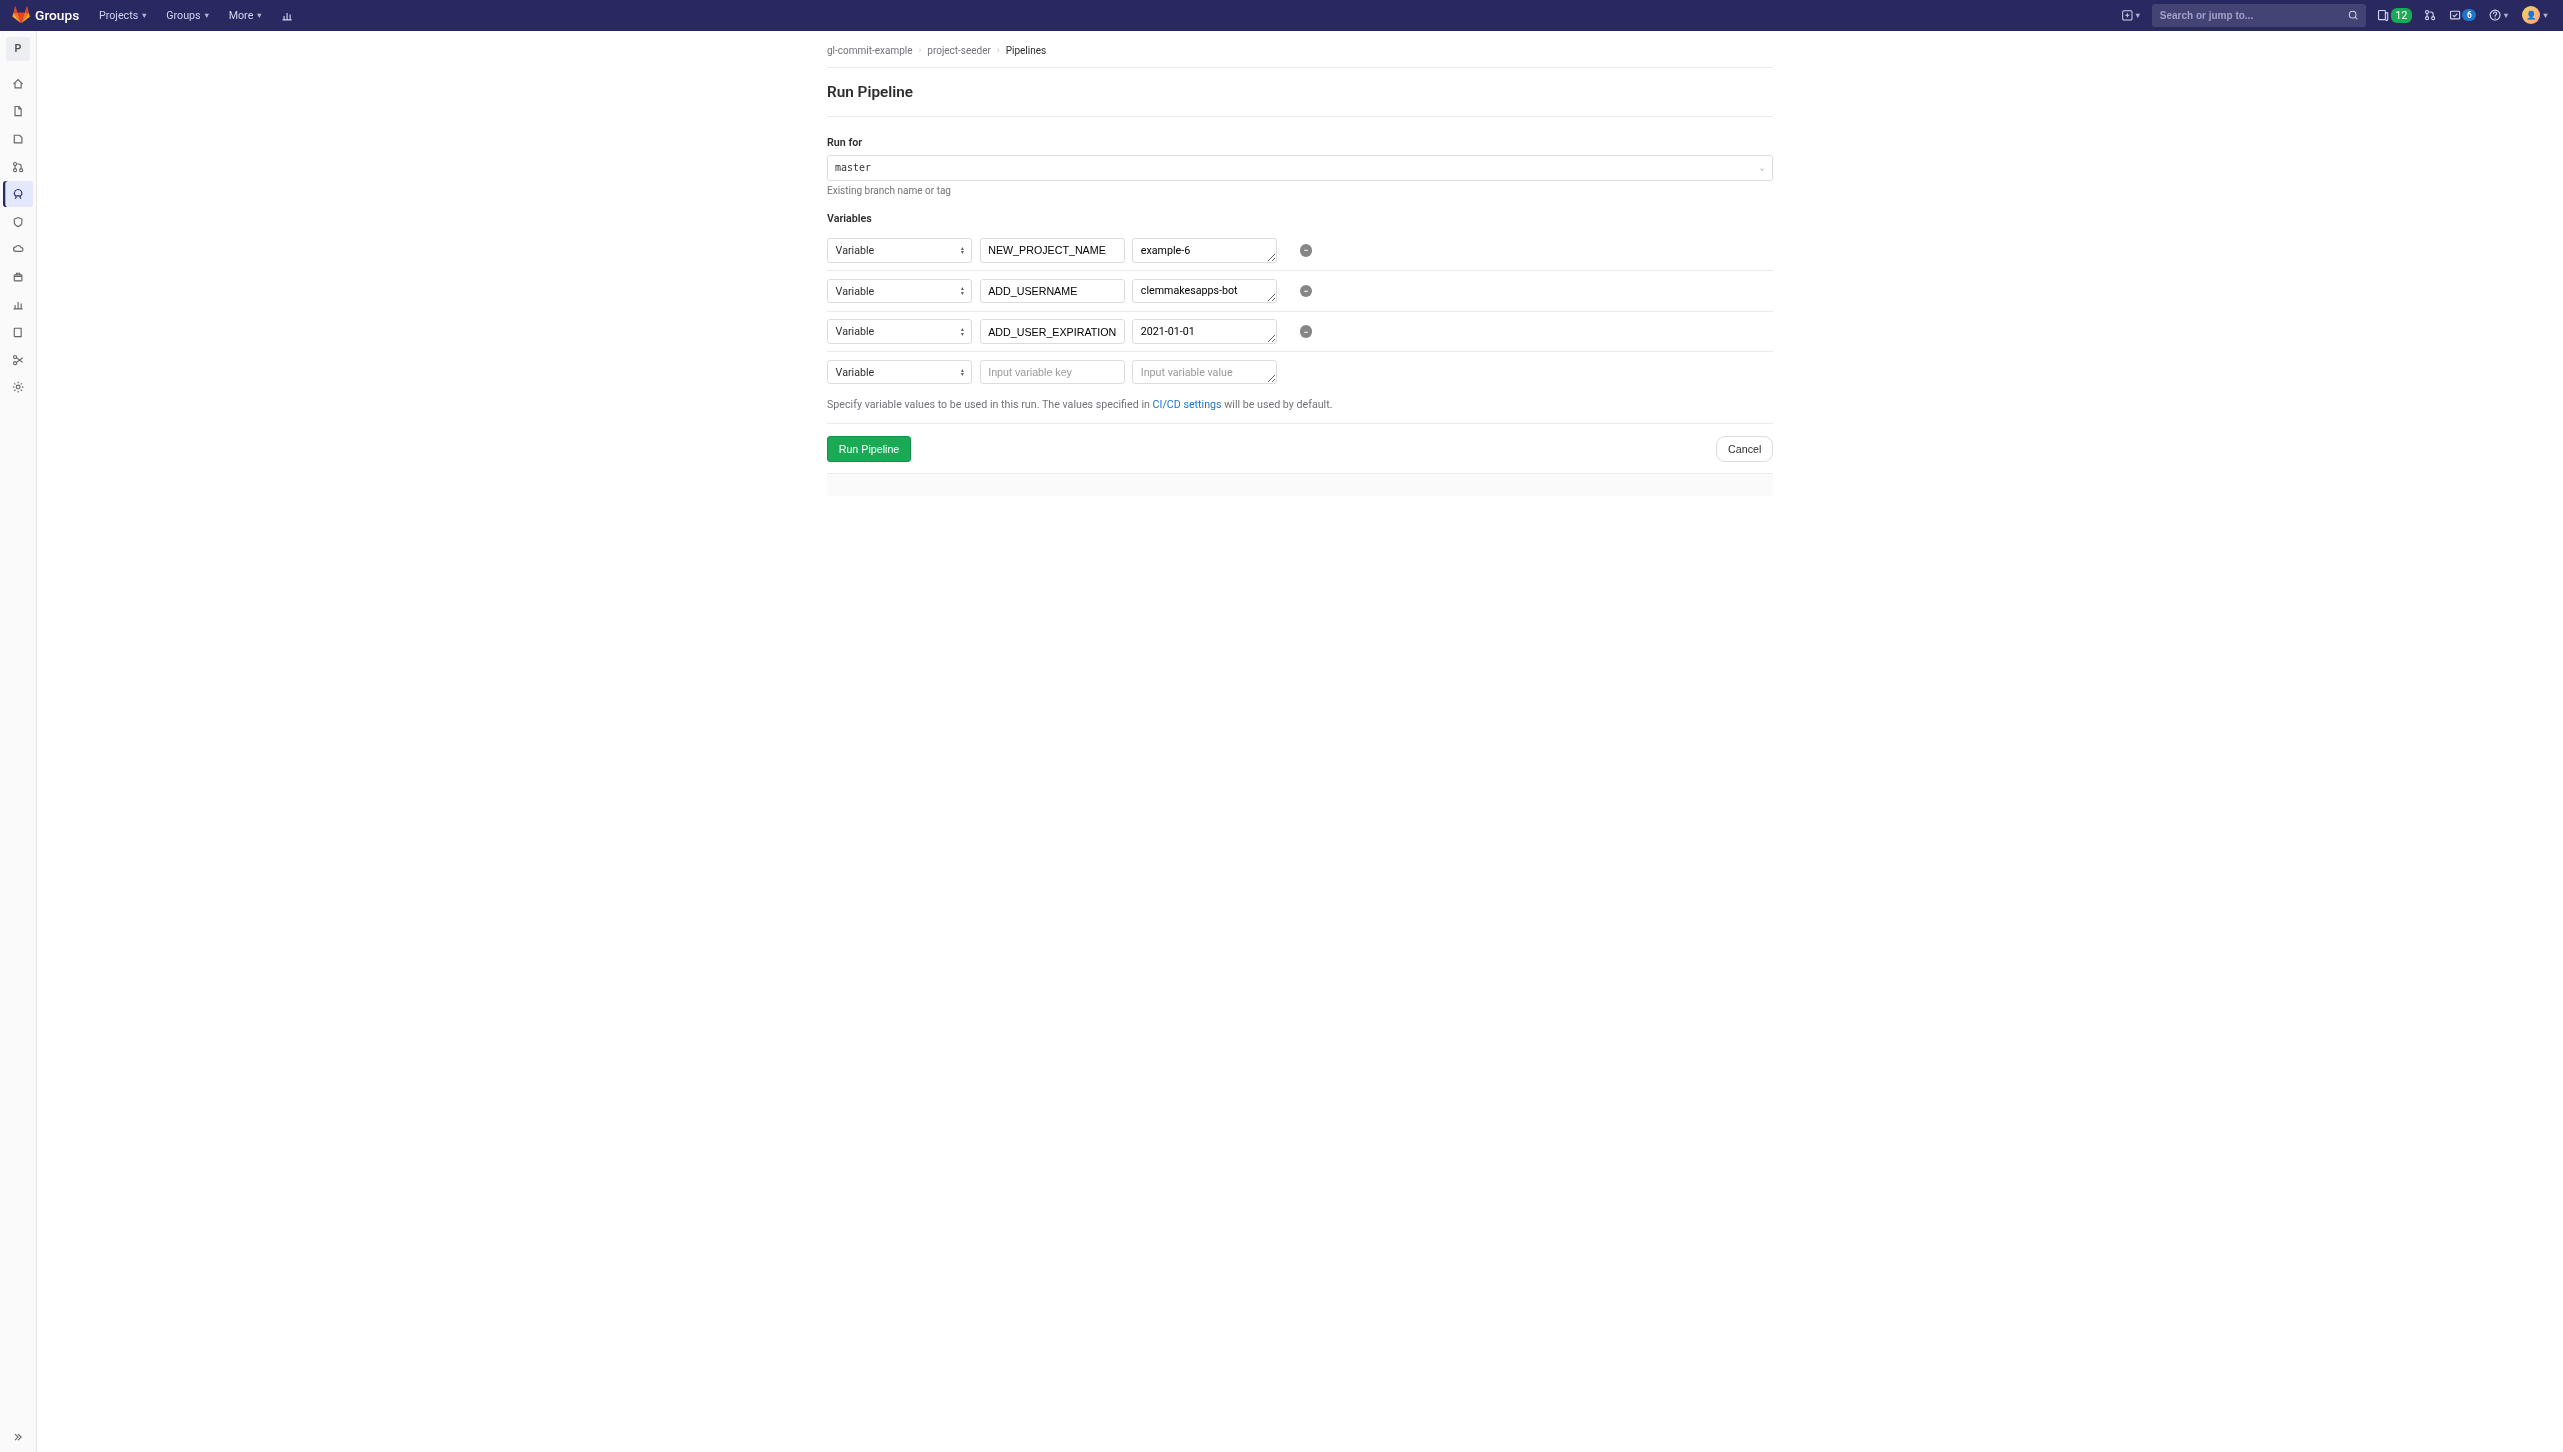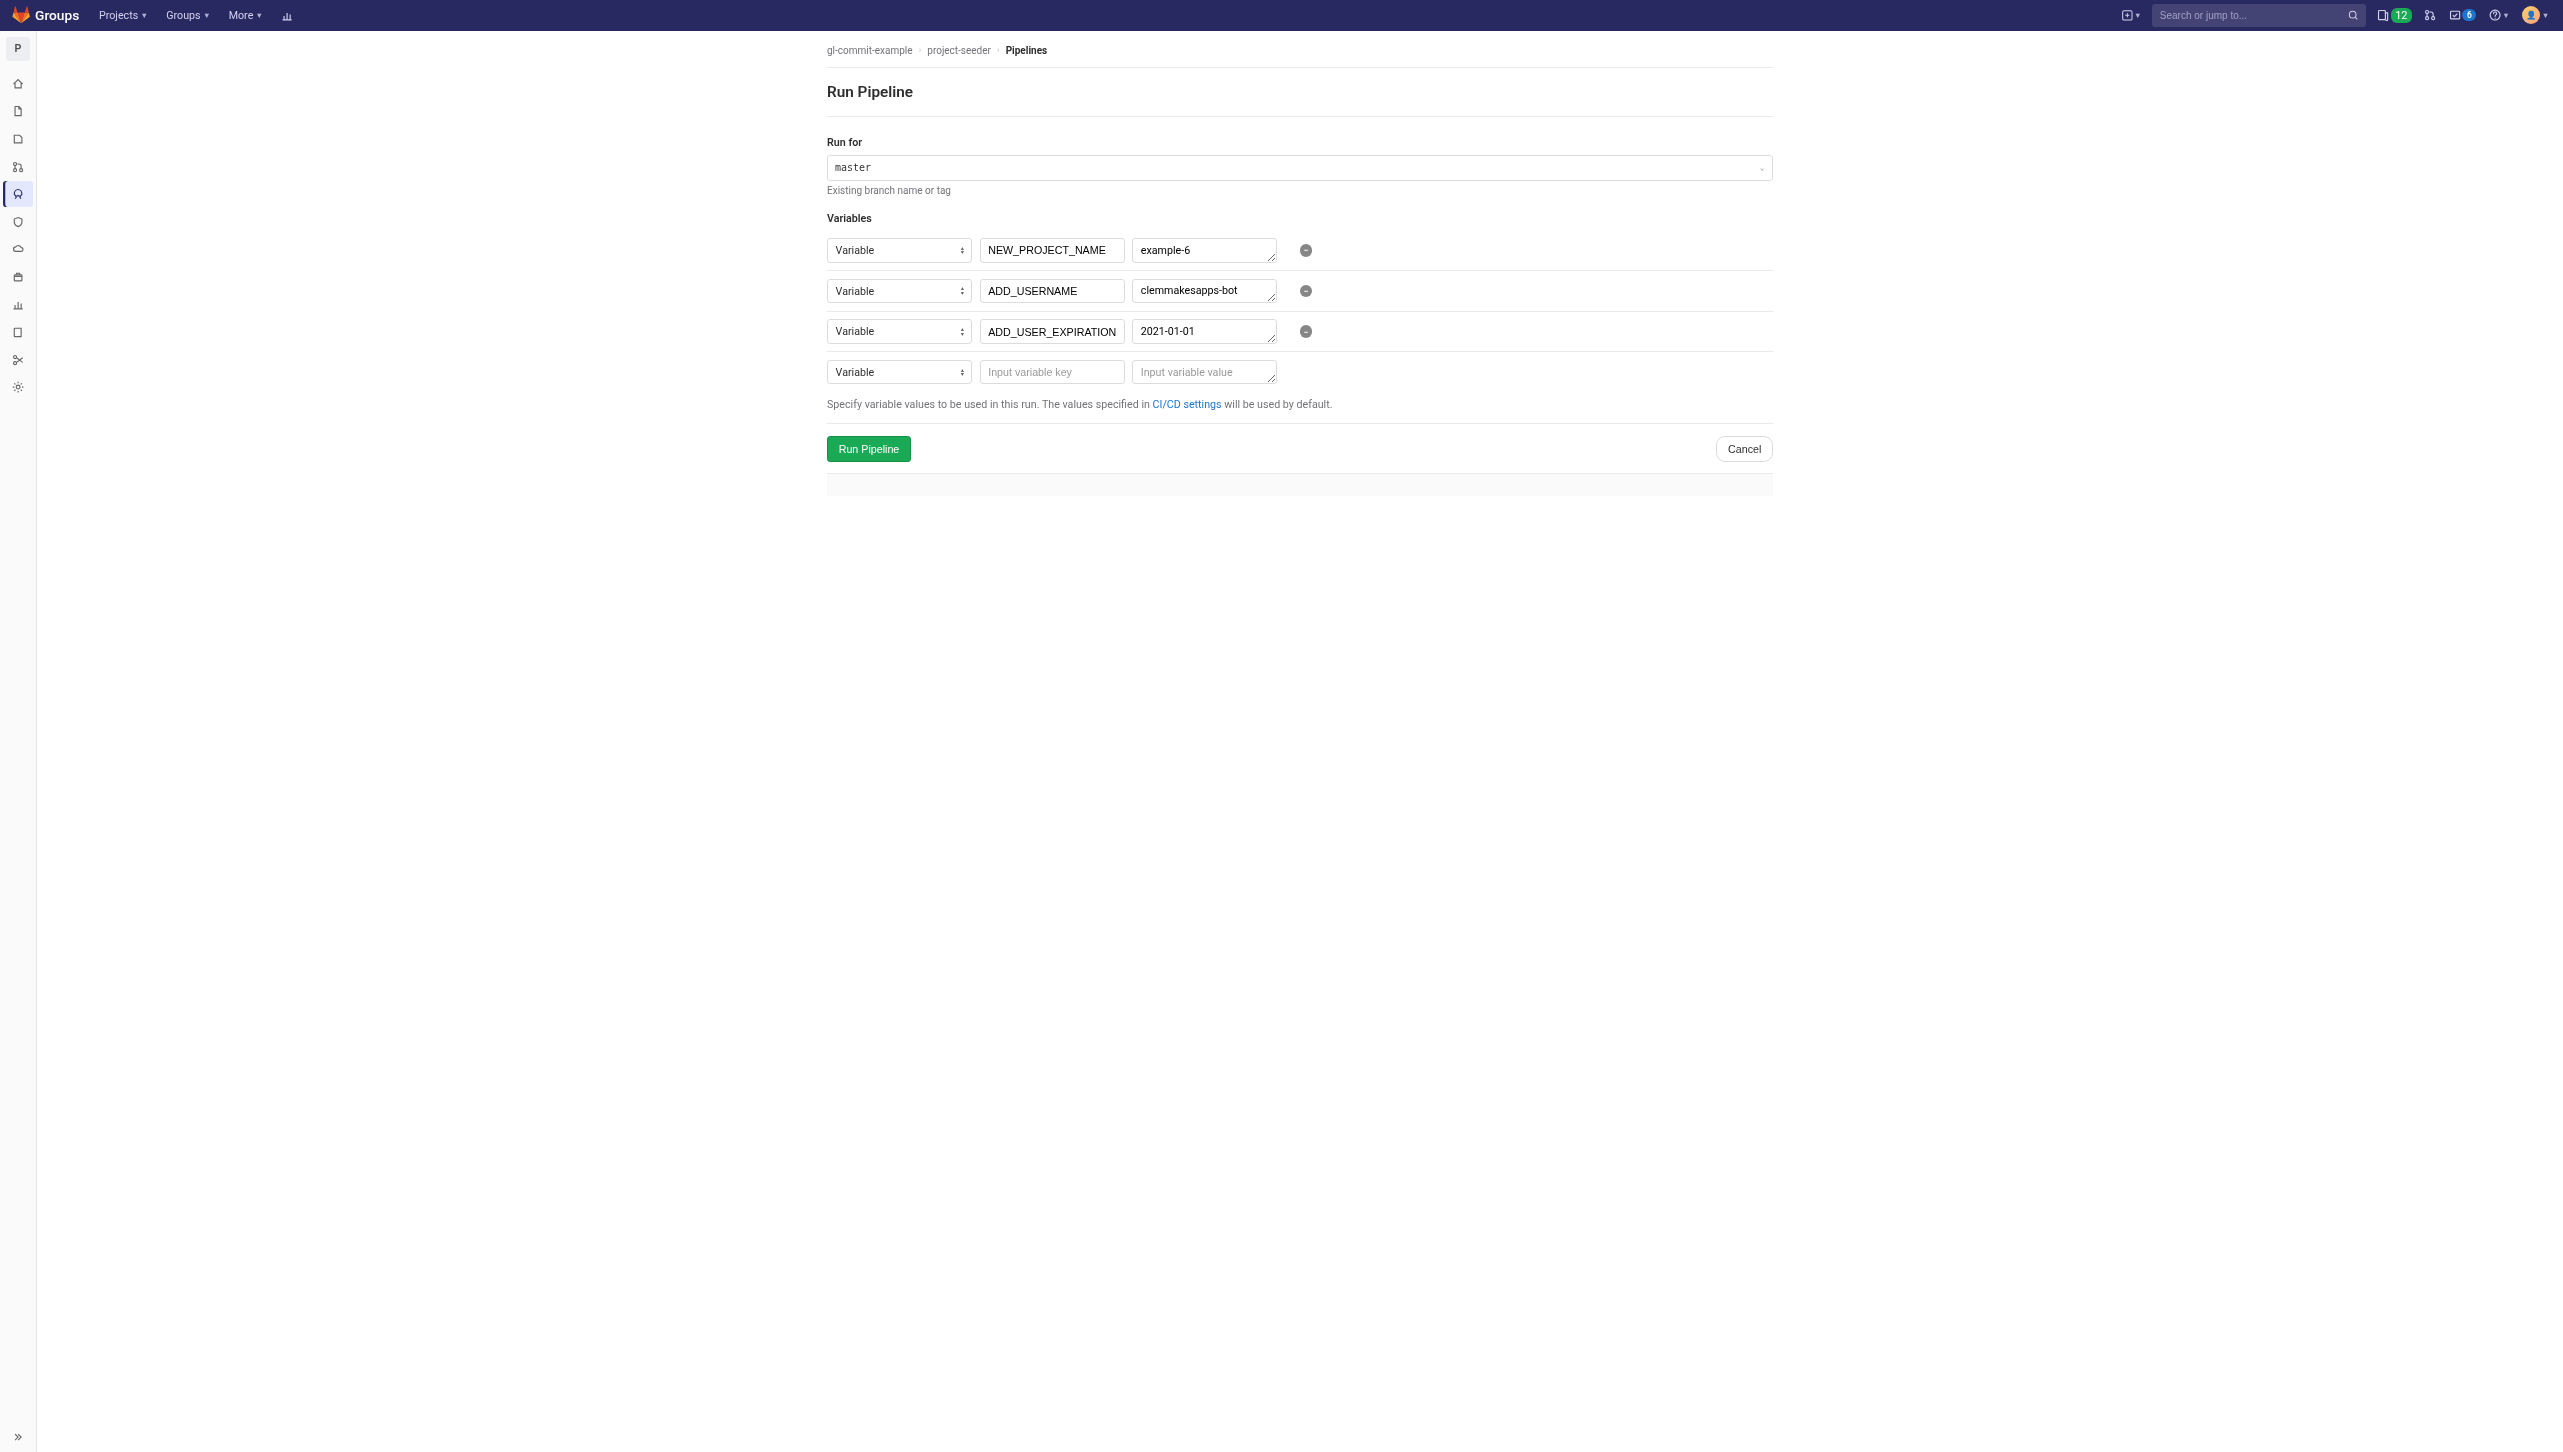--- a/index.html
+++ b/index.html
@@ -55,6 +55,7 @@
   color: #d1d1f0;
   font-size: 10px;
   flex: 1;
+  font-weight: bold;
 }
 .search-box input::placeholder { color: #a0a0c8; }
 .nr-icon {

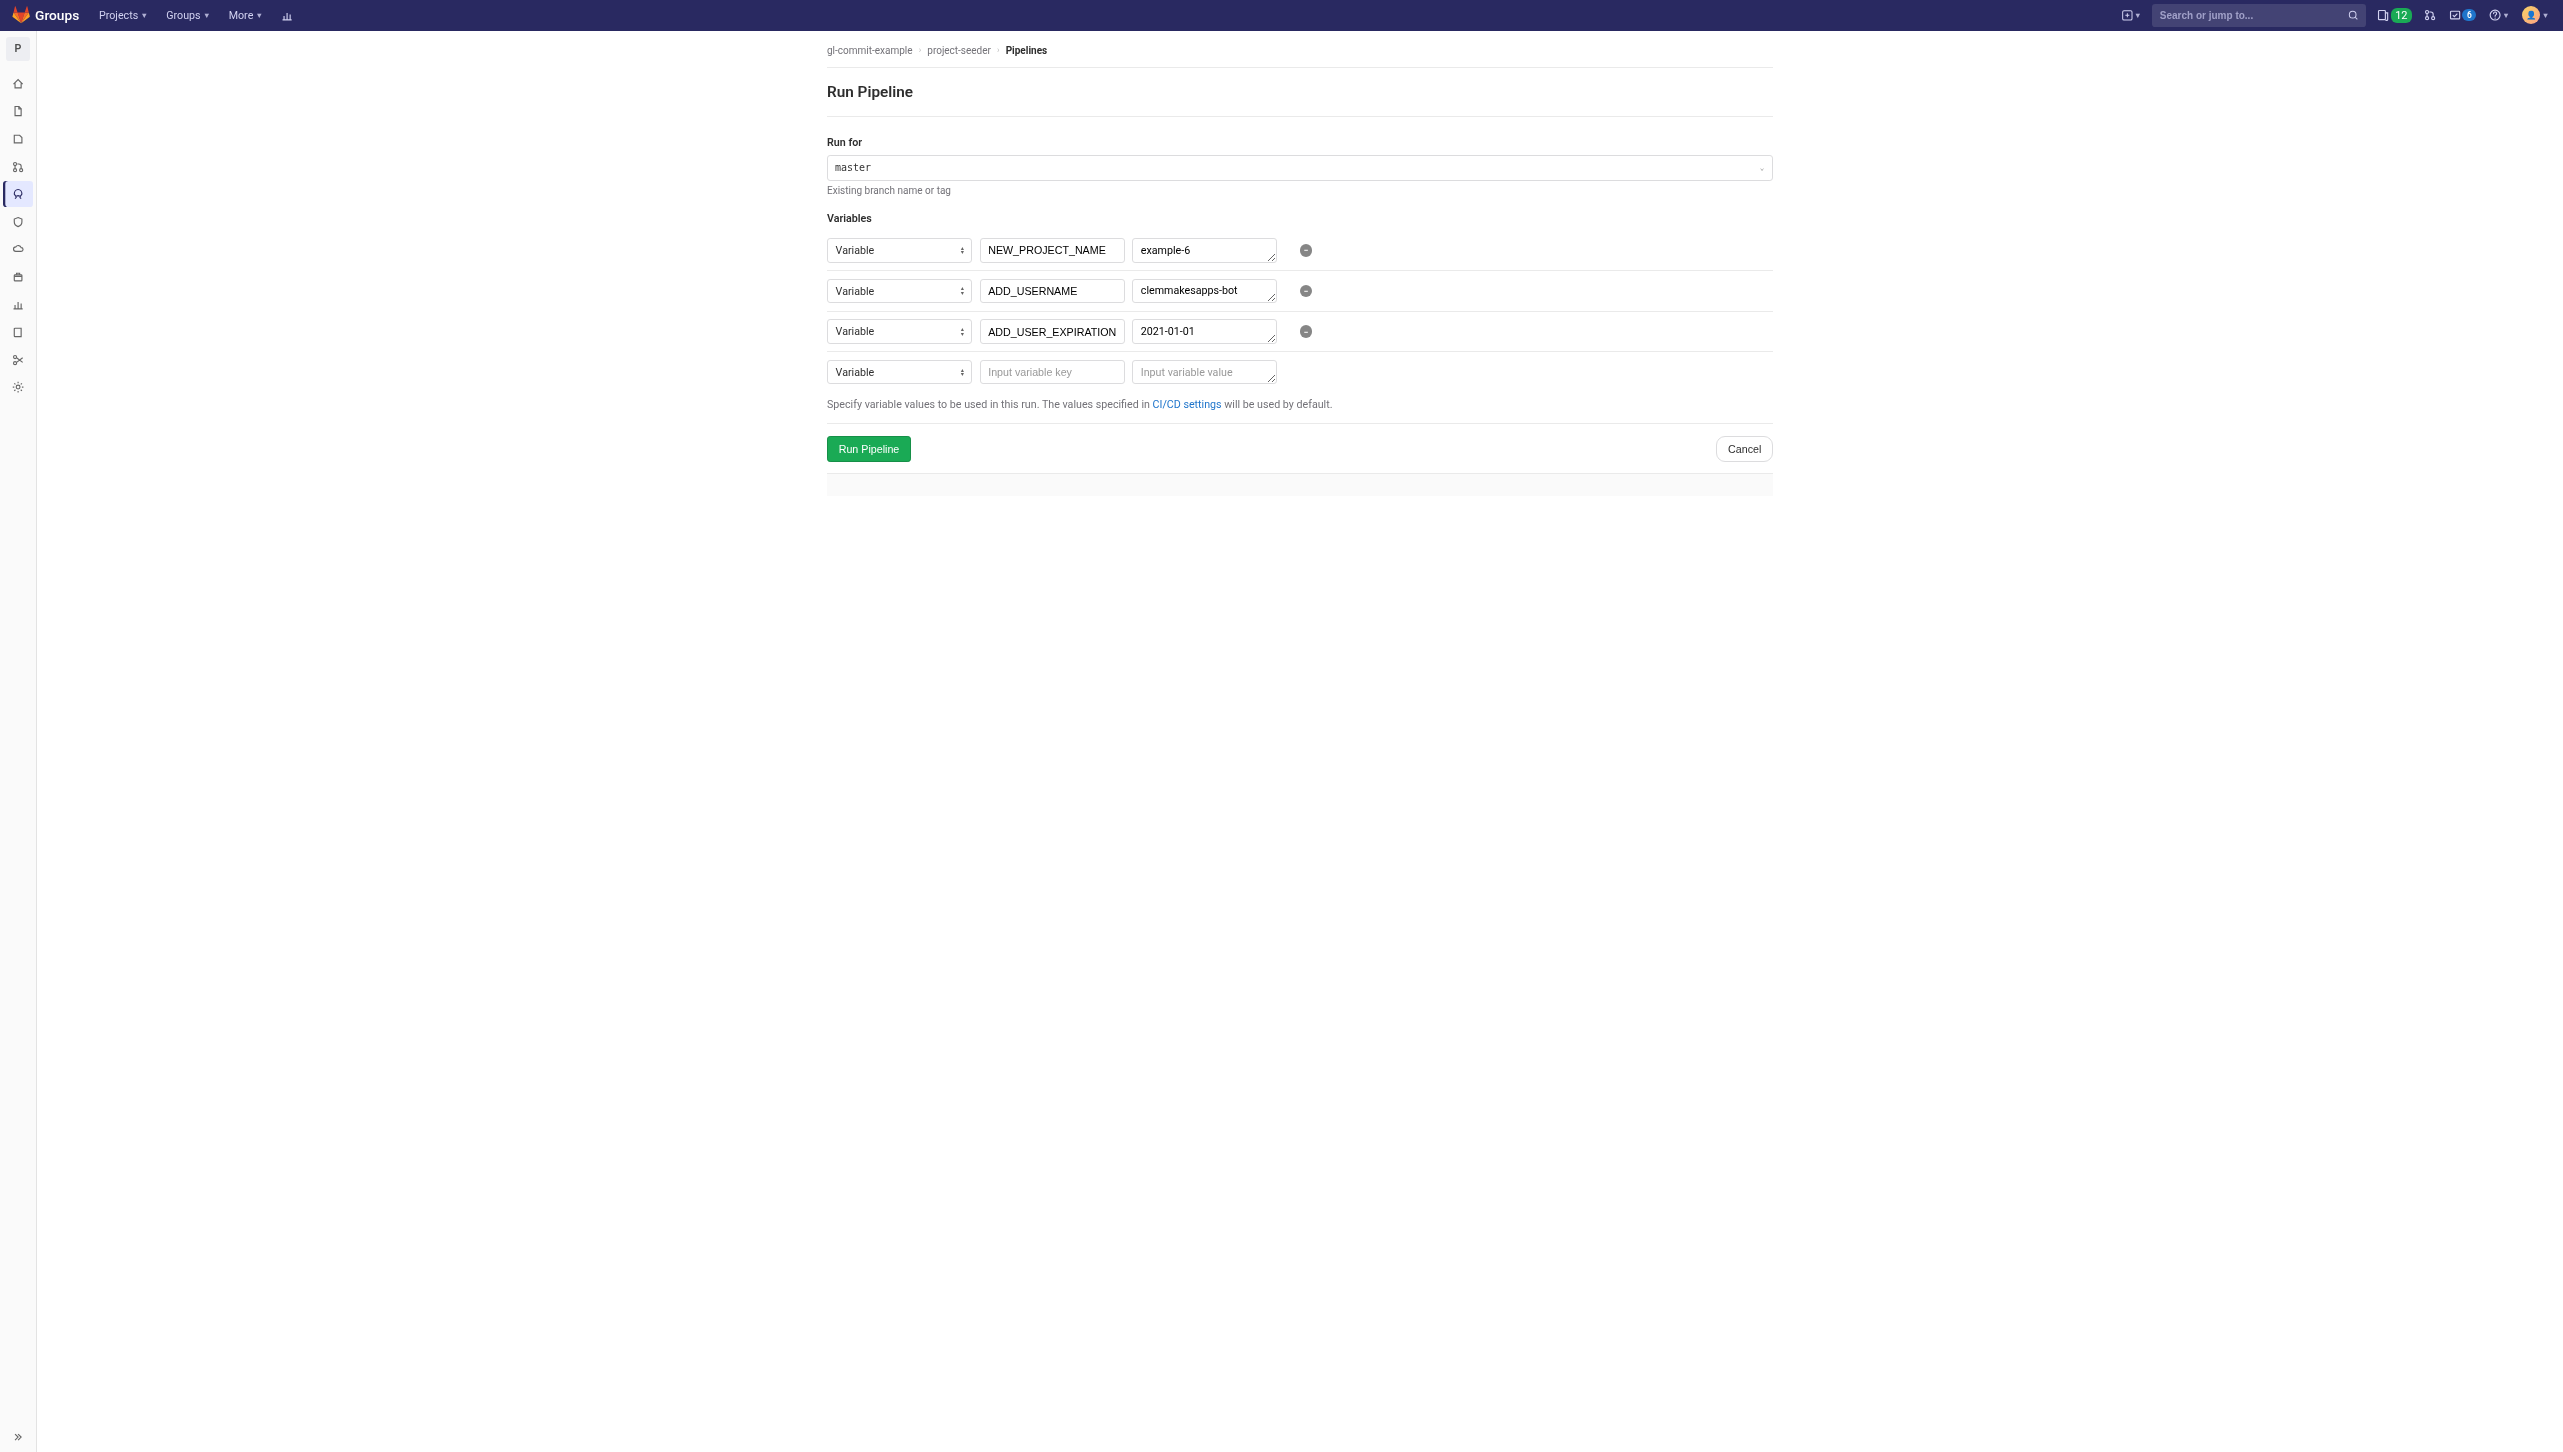--- a/index.html
+++ b/index.html
@@ -159,7 +159,7 @@
 }
 .breadcrumbs a { color: #737278; text-decoration: none; cursor: pointer; }
 .breadcrumbs .bc-sep { color: #bbb; font-size: 8.4px; }
-.breadcrumbs .bc-cur { color: #2e2e2e; font-weight: 700; }
+.breadcrumbs .bc-cur { color: #2e2e2e; font-weight: 400; }
 .page-title {
   font-size: 15.3px;
   font-weight: 600;

